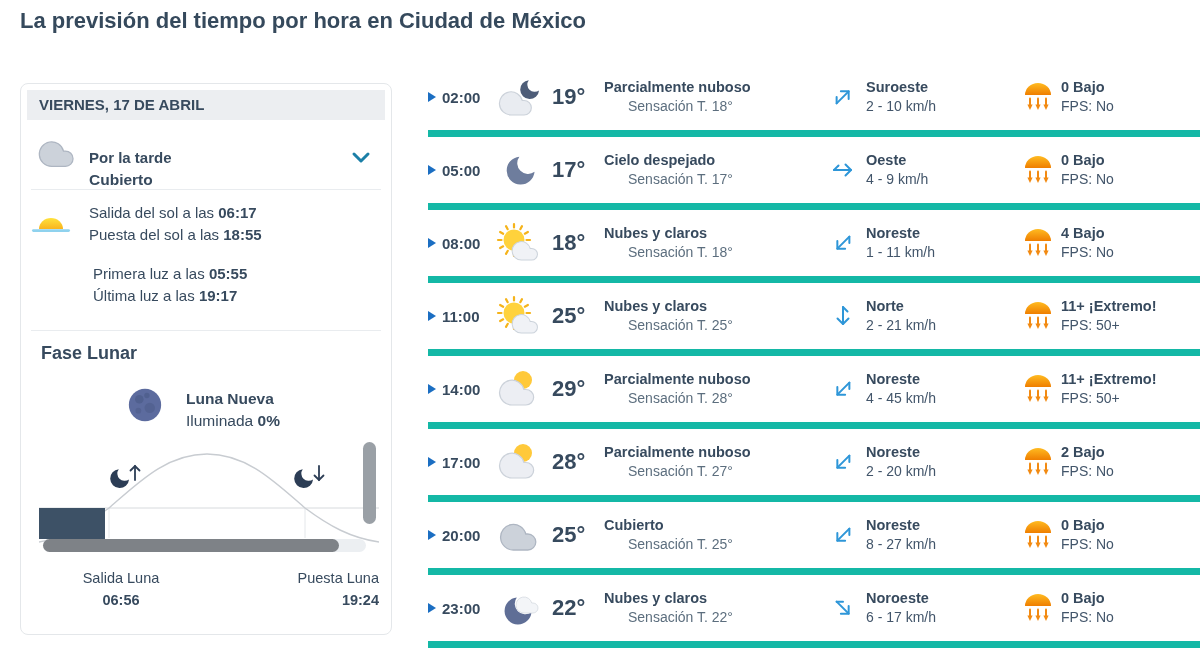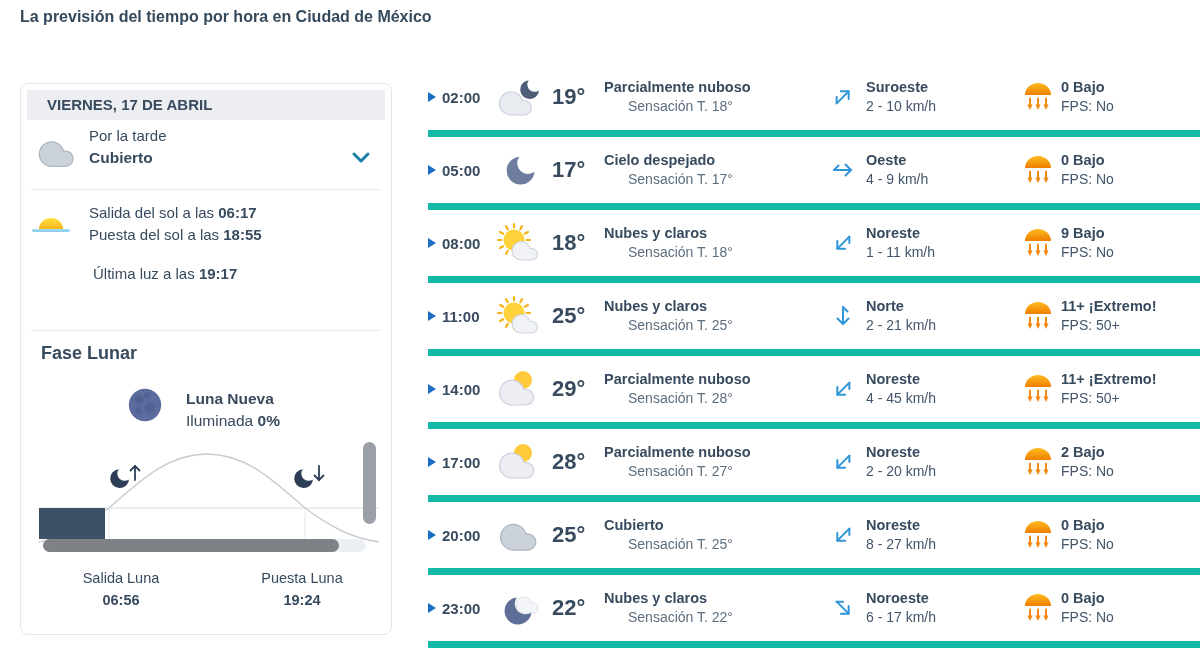--- a/index.html
+++ b/index.html
@@ -9,7 +9,7 @@
     background:#ffffff; color:#374a5e;
     font-family:"Liberation Sans", sans-serif;
   }
-  .page-title { position:absolute; left:20px; top:8px; font-size:16px; font-weight:bold; margin:0; color:#35495c; }
+  .page-title { position:absolute; left:20px; top:8px; font-size:22px; font-weight:bold; margin:0; color:#35495c; }
 
   
   .day-card { position:absolute; left:20px; top:83px; width:372px; height:552px;

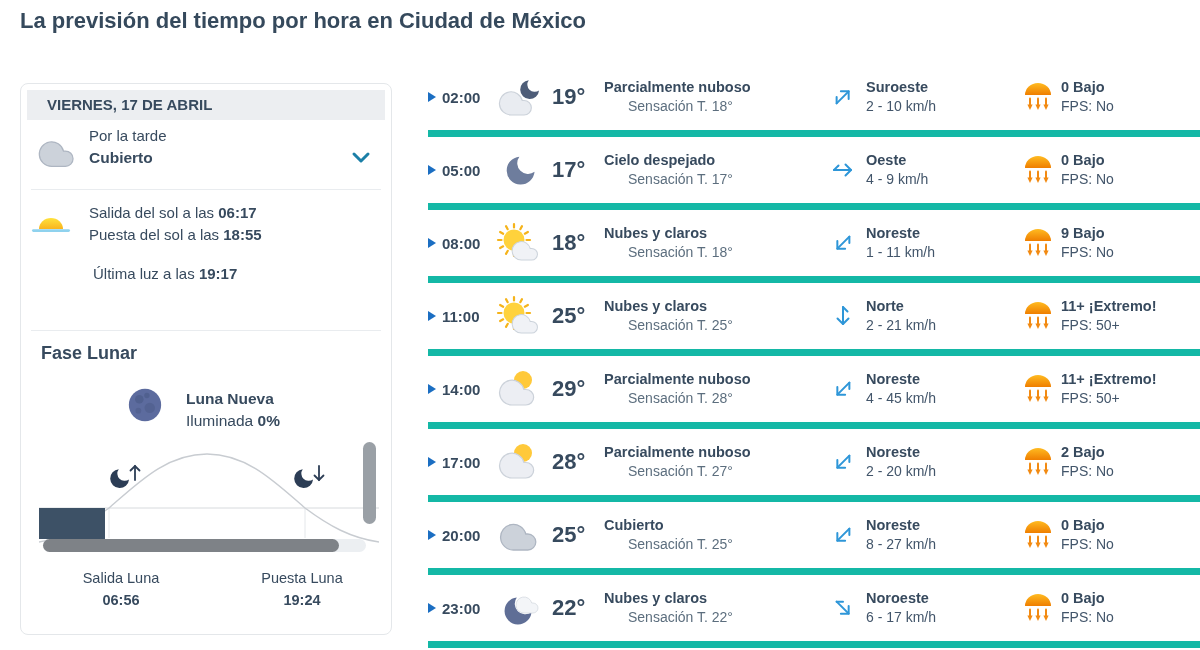--- a/index.html
+++ b/index.html
@@ -15,7 +15,7 @@
   .day-card { position:absolute; left:20px; top:83px; width:372px; height:552px;
     border:1px solid #e4e7ea; border-radius:8px; background:#fff; }
   .date-band { position:absolute; left:6px; right:6px; top:6px; height:30px; background:#eceef1;
-    font-weight:bold; font-size:15px; line-height:30px; padding-left:20px; color:#374a5e; }
+    font-weight:bold; font-size:15px; line-height:30px; padding-left:12px; color:#374a5e; }
   .sec1 { position:absolute; top:41px; left:10px; right:10px; height:65px; border-bottom:1px solid #e9ecef; }
   .sec1 .wicon { position:absolute; left:2px; top:4px; width:46px; height:46px; }
   .sec1 .txt { position:absolute; left:58px; top:0; font-size:15px; line-height:22px; }

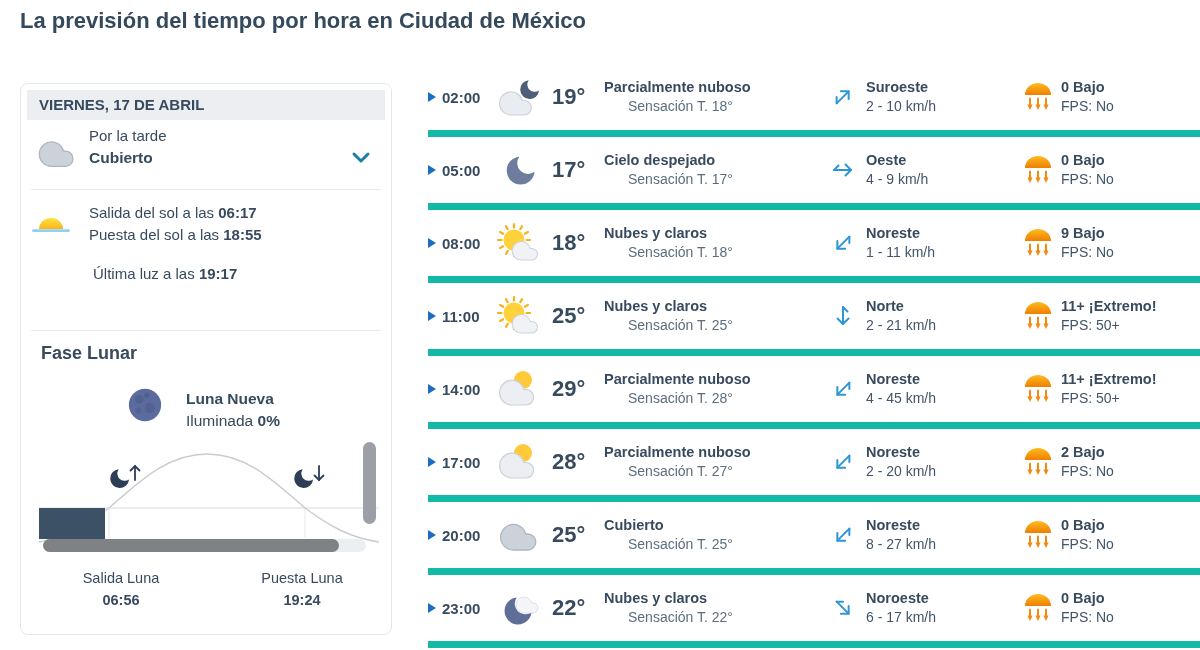--- a/index.html
+++ b/index.html
@@ -18,7 +18,7 @@
     font-weight:bold; font-size:15px; line-height:30px; padding-left:12px; color:#374a5e; }
   .sec1 { position:absolute; top:41px; left:10px; right:10px; height:65px; border-bottom:1px solid #e9ecef; }
   .sec1 .wicon { position:absolute; left:2px; top:4px; width:46px; height:46px; }
-  .sec1 .txt { position:absolute; left:58px; top:0; font-size:15px; line-height:22px; }
+  .sec1 .txt { position:absolute; left:58px; top:22px; font-size:15px; line-height:22px;font-weight:bold; }
   .sec1 .txt b { font-size:15.5px; }
   .chev { position:absolute; right:8px; top:20px; width:24px; height:24px; cursor:pointer; }
   .sec2 { position:absolute; top:106px; left:10px; right:10px; height:141px; border-bottom:1px solid #e9ecef; }

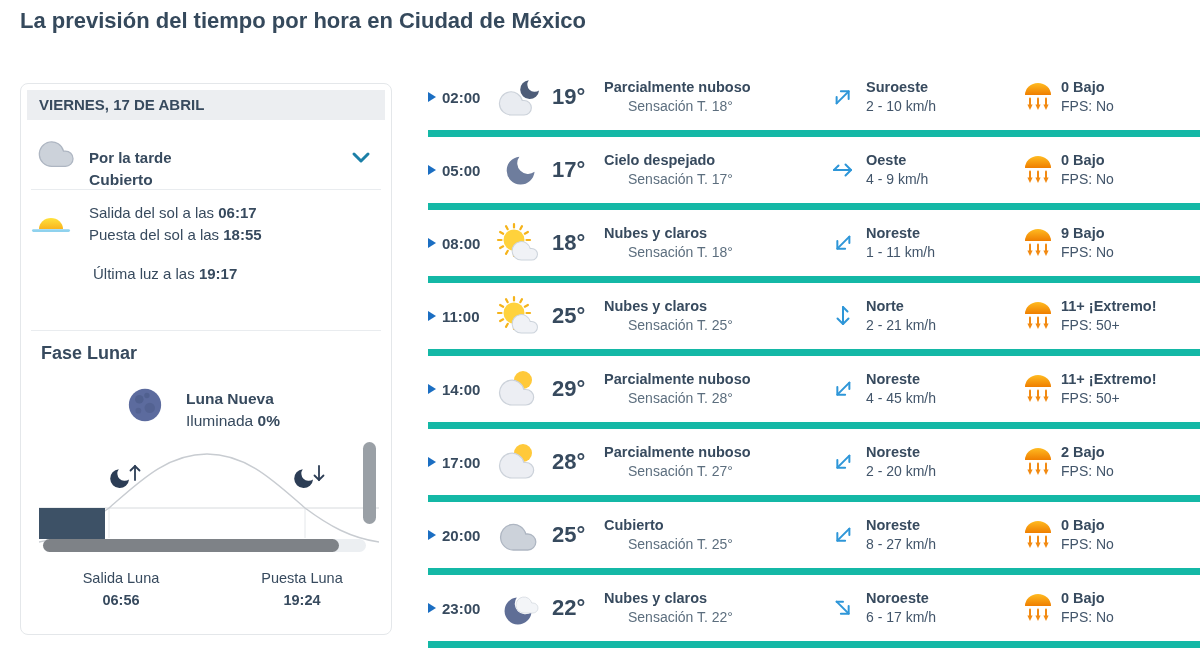--- a/index.html
+++ b/index.html
@@ -318,7 +318,7 @@
         </svg>
       </span>
     <div class="uv">
-      <div class="c">9 Bajo</div>
+      <div class="c">4 Bajo</div>
       <div class="s">FPS: No</div>
     </div>
   </div>

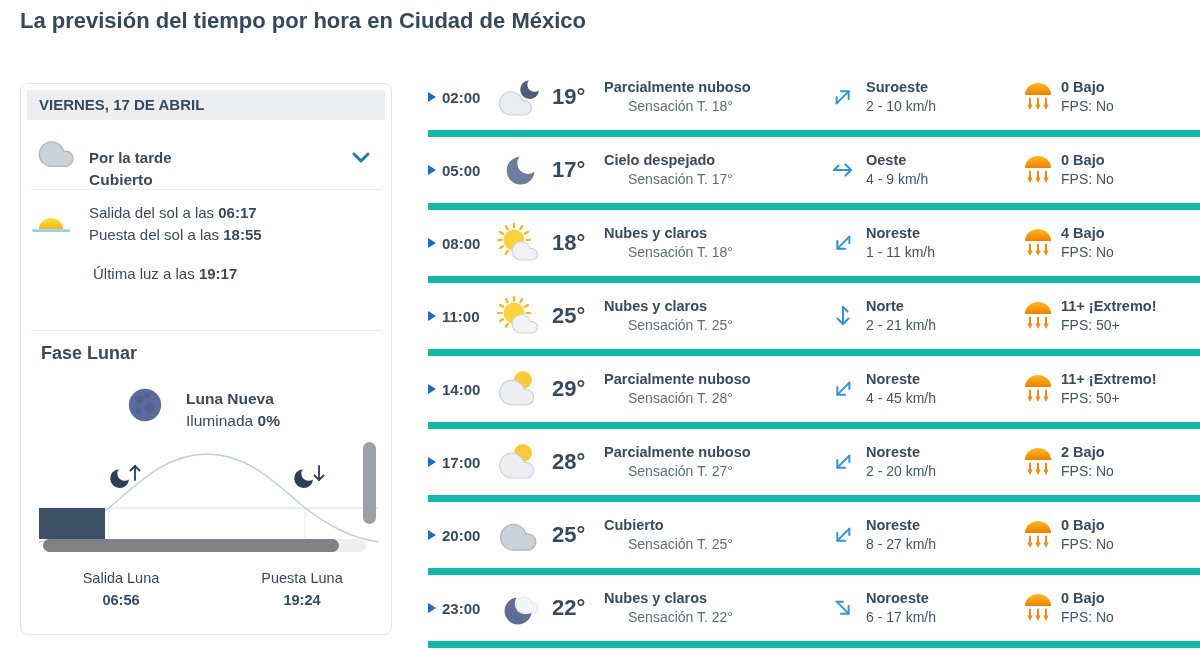--- a/index.html
+++ b/index.html
@@ -111,6 +111,7 @@
       <div><span>Puesta del sol a las</span> <b>18:55</b></div>
     </div>
     <div class="lightlines">
+      <div><span>Primera luz a las</span> <b>05:55</b></div>
       <div><span>Última luz a las</span> <b>19:17</b></div>
     </div>
   </div>

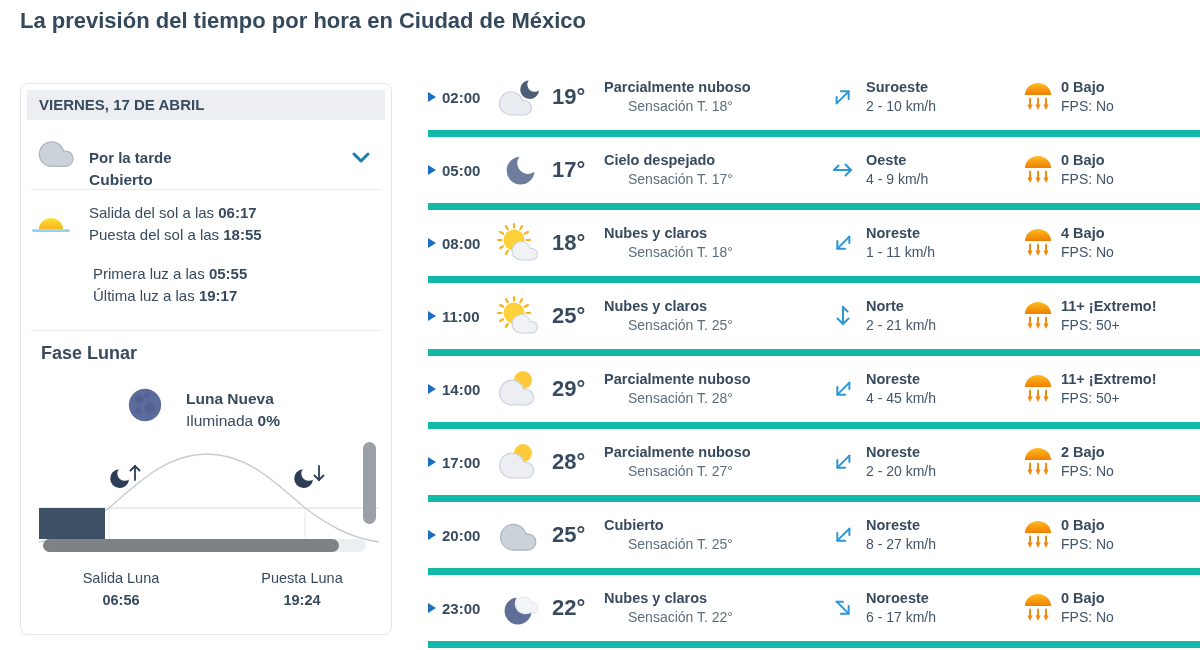--- a/index.html
+++ b/index.html
@@ -35,7 +35,7 @@
   .hbar-track { position:absolute; left:22px; top:455px; width:323px; height:13px; border-radius:7px; background:#eceff2; }
   .hbar-thumb { position:absolute; left:0; top:0; width:296px; height:13px; border-radius:7px; background:#7e8287; cursor:pointer; }
   .mlabel { position:absolute; width:130px; text-align:center; font-size:14.5px; line-height:22px; top:483px; }
-  .mlabel.l1 { left:35px; } .mlabel.l2 { left:216px; }
+  .mlabel.l1 { left:35px; } .mlabel.l2 { left:228px;text-align:right; }
   .mlabel b { display:block; }
 
   

